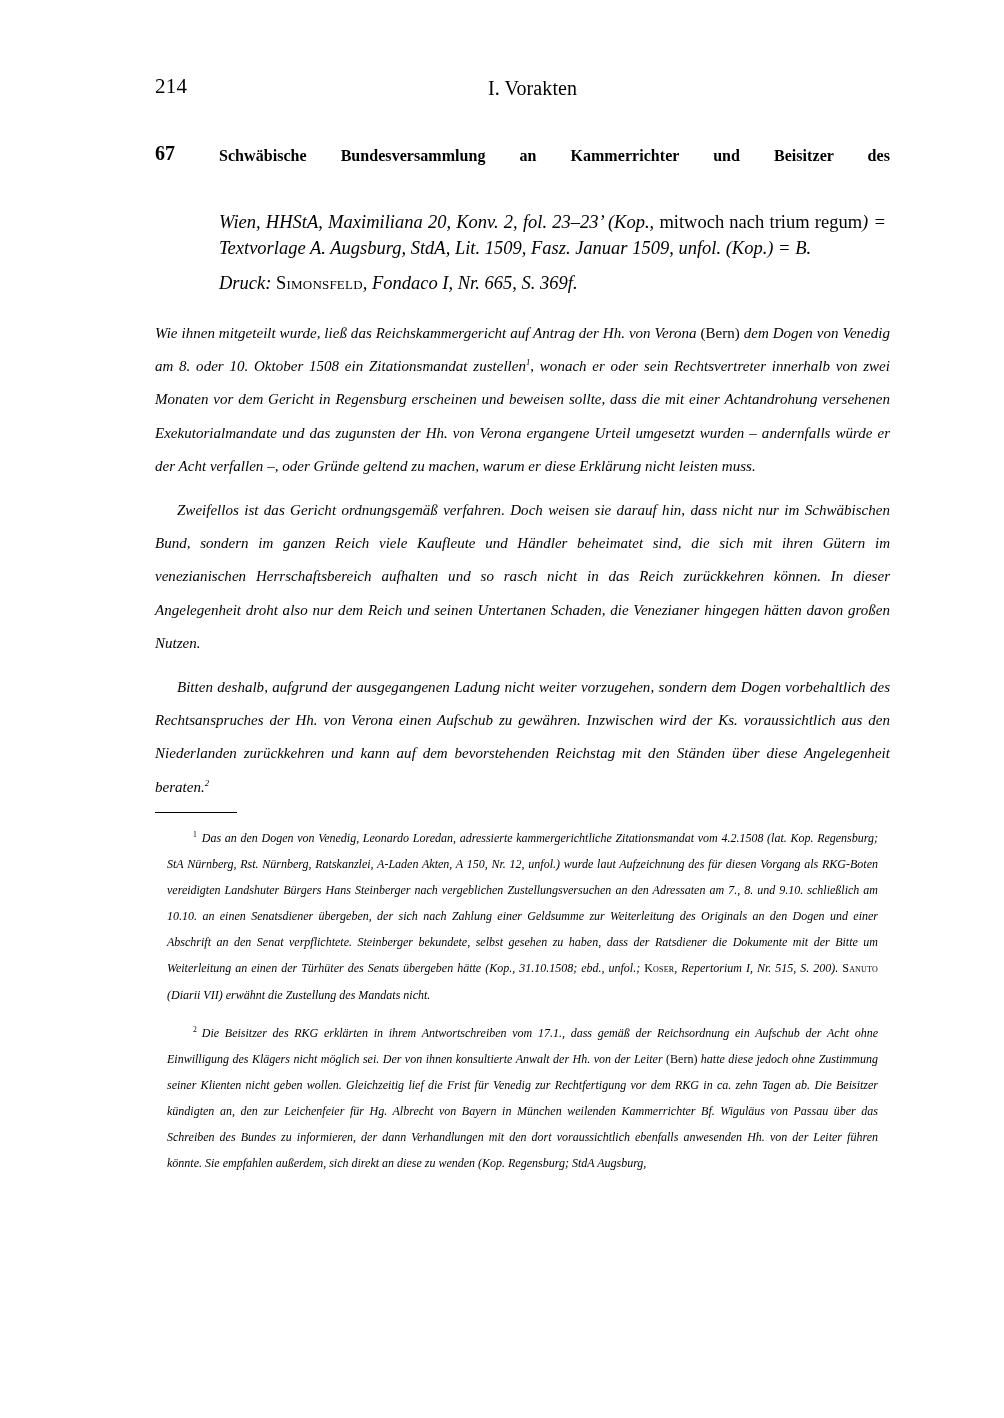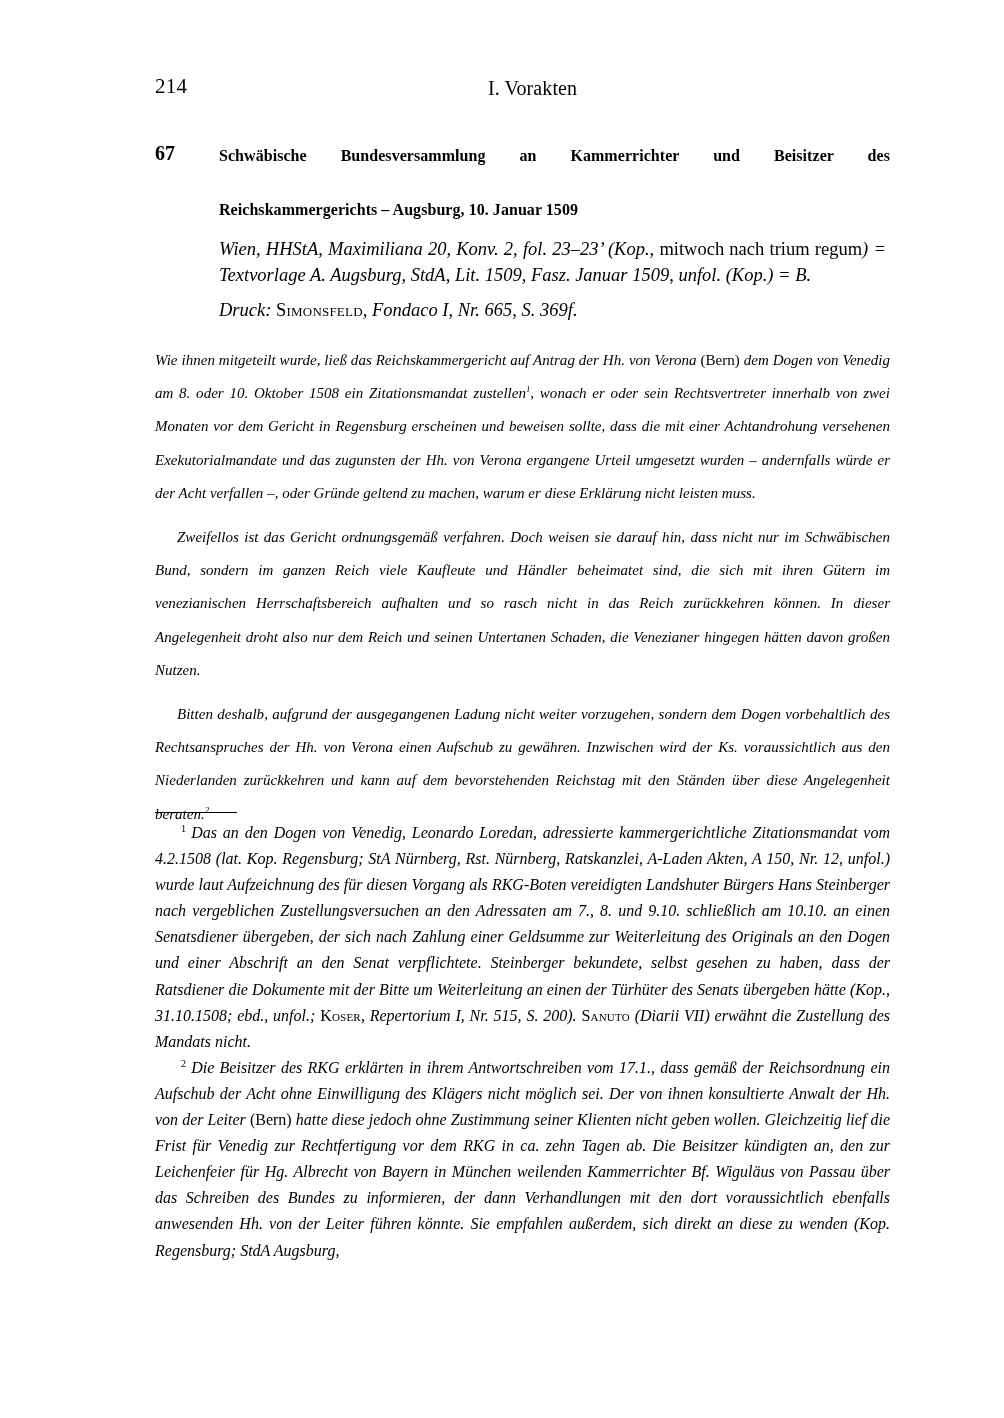--- a/index.html
+++ b/index.html
@@ -179,7 +179,6 @@
       <span class="doc-number">67</span>
       <div class="doc-title">
         <span class="l1">Schwäbische Bundesversammlung an Kammerrichter und Beisitzer des</span>
-        <span>Reichskammergerichts – Augsburg, 10. Januar 1509</span>
       </div>
     </div>
 

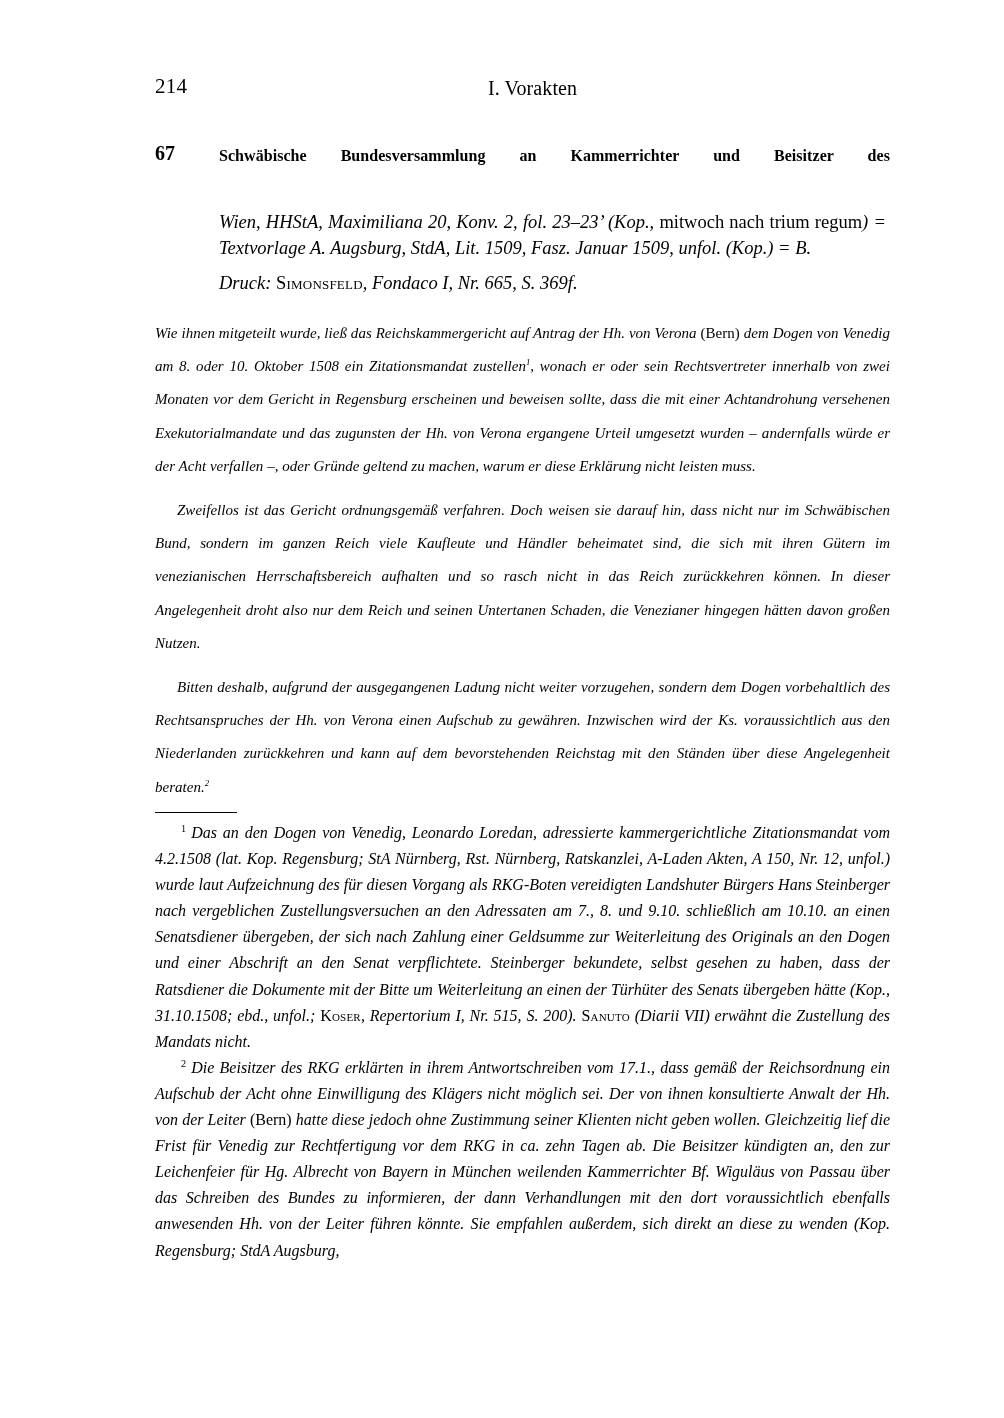--- a/index.html
+++ b/index.html
@@ -143,8 +143,8 @@
     margin: 0 0 7px 0;
   }
   .footnotes p {
-    margin: 0;
-    font-size: 16px;
+    margin: 12px;
+    font-size: 12px;
     line-height: 26.1px;
     font-style: italic;
     text-align: justify;

